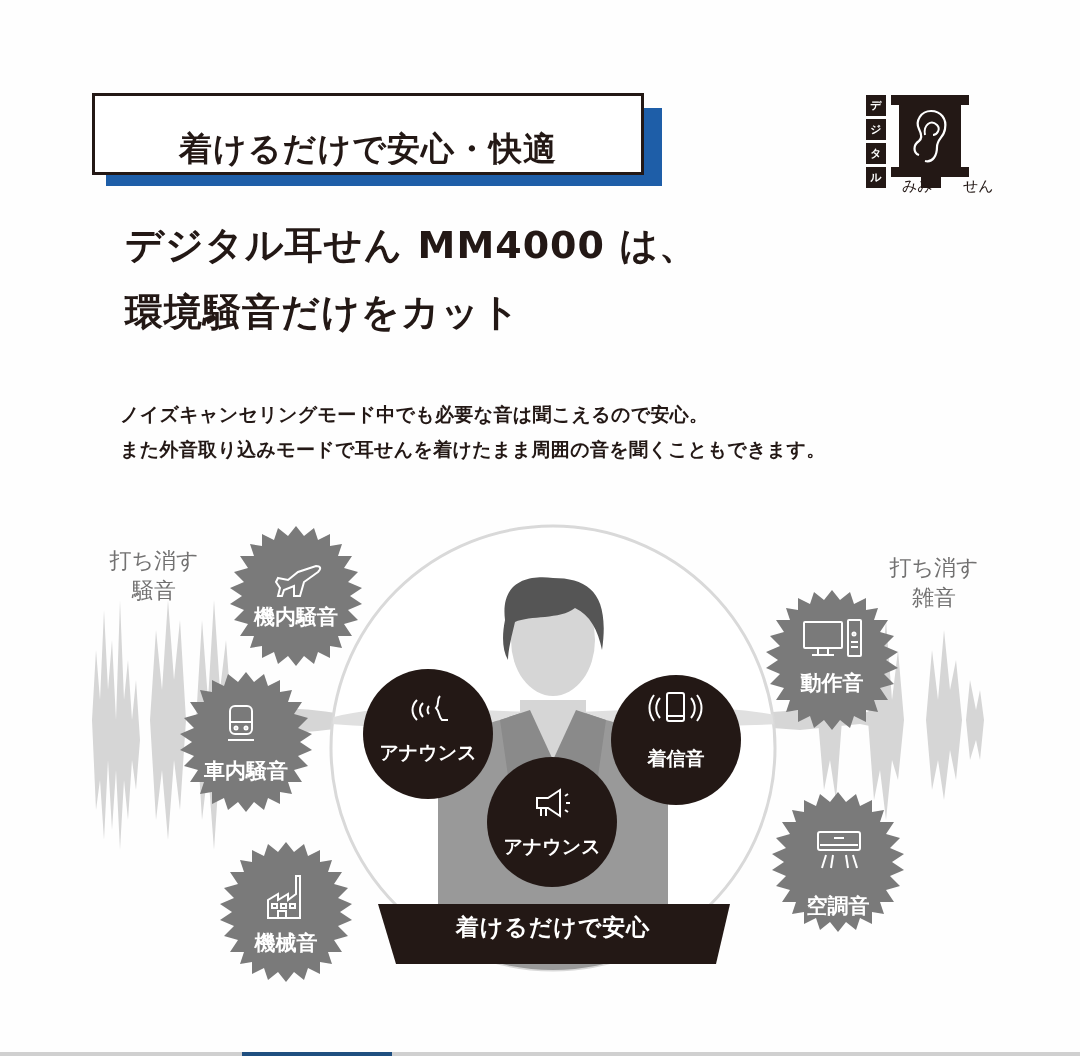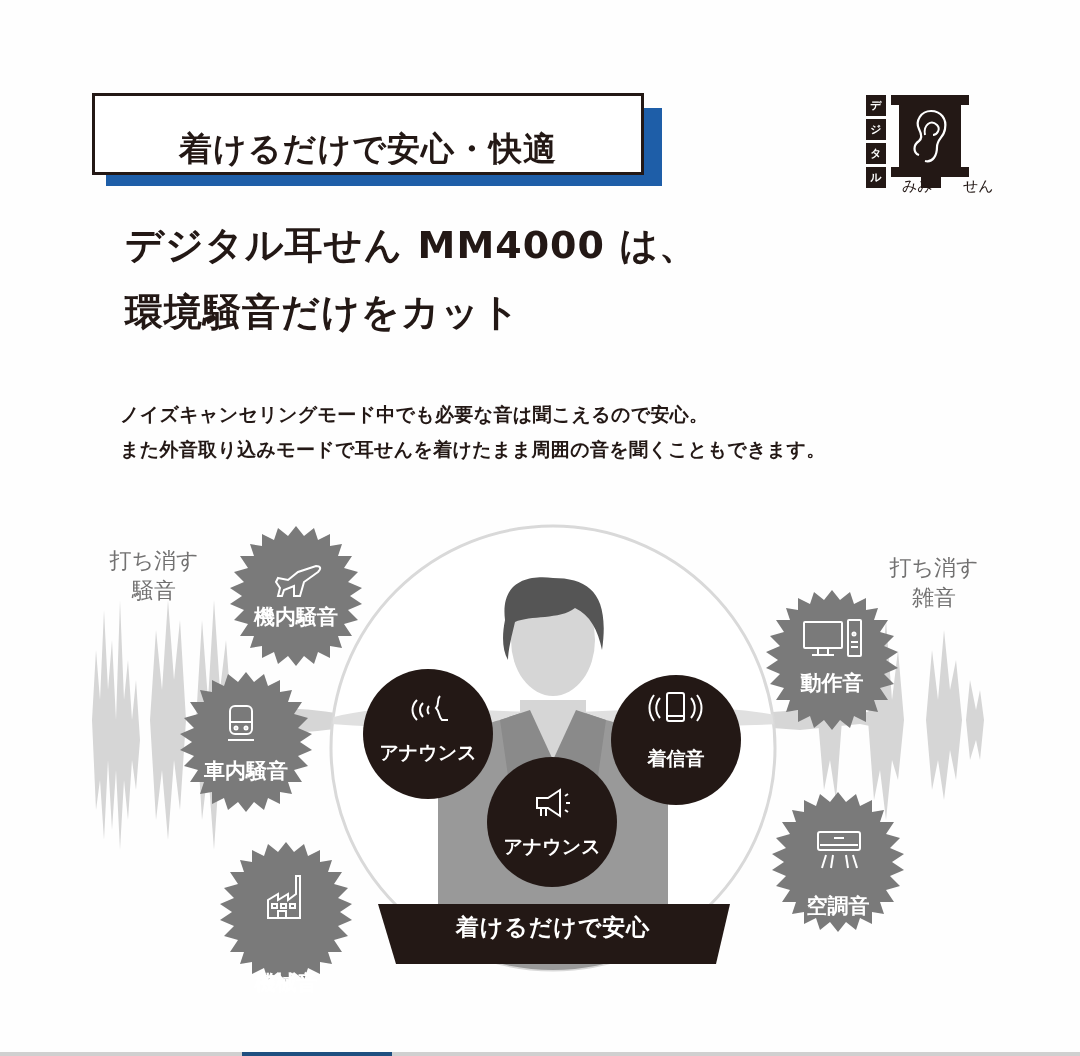--- a/index.html
+++ b/index.html
@@ -198,7 +198,7 @@
 
 <div class="burst-label" style="left:226px; top:603px;">機内騒音</div>
 <div class="burst-label" style="left:176px; top:757px;">車内騒音</div>
-<div class="burst-label" style="left:216px; top:929px;margin-top:40px;">機械音</div>
+<div class="burst-label" style="left:216px; top:929px;">機械音</div>
 <div class="burst-label" style="left:762px; top:669px;">動作音</div>
 <div class="burst-label" style="left:768px; top:880px;margin-top:12px;">空調音</div>
 

